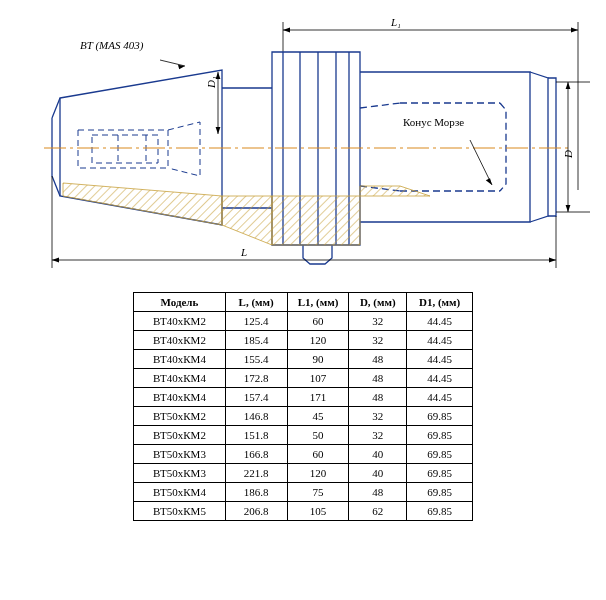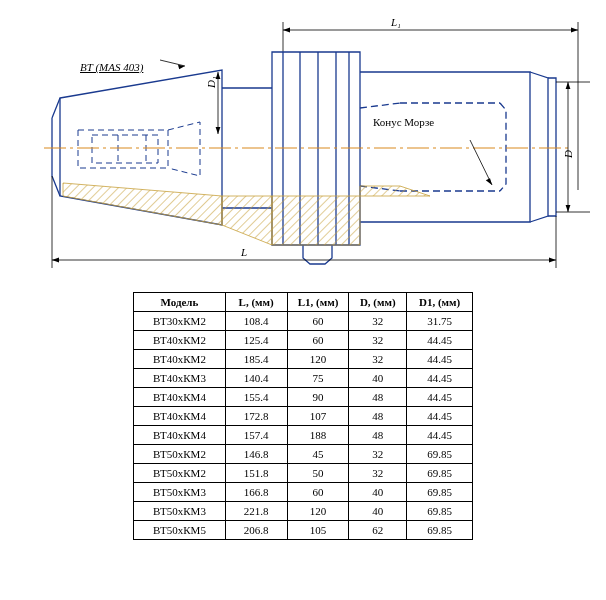--- a/index.html
+++ b/index.html
@@ -171,7 +171,7 @@
     </svg>
   </div>
 
-  <div class="label" style="left:80px; top:61px;text-decoration:underline;">BT (MAS 403)</div>
+  <div class="label" style="left:80px; top:39px;">BT (MAS 403)</div>
   <div class="label" style="left:374px; top:16px;margin-left:17px;">L₁</div>
   <div class="label" style="left:205px; top:88px; transform:rotate(-90deg); transform-origin:left top;">D₁</div>
   <div class="label" style="left:562px; top:158px; transform:rotate(-90deg); transform-origin:left top;">D</div>

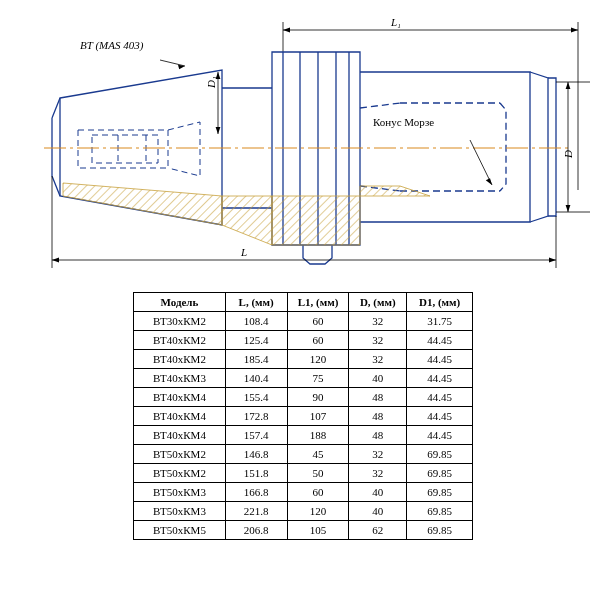--- a/index.html
+++ b/index.html
@@ -176,7 +176,7 @@
   <div class="label" style="left:205px; top:88px; transform:rotate(-90deg); transform-origin:left top;">D₁</div>
   <div class="label" style="left:562px; top:158px; transform:rotate(-90deg); transform-origin:left top;">D</div>
   <div class="label" style="left:241px; top:246px;">L</div>
-  <div class="label plain" style="left:373px; top:116px;">Конус Морзе</div>
+  <div class="label plain" style="left:403px; top:116px;">Конус Морзе</div>
 
   <div class="table-wrap">
     <table class="specs">

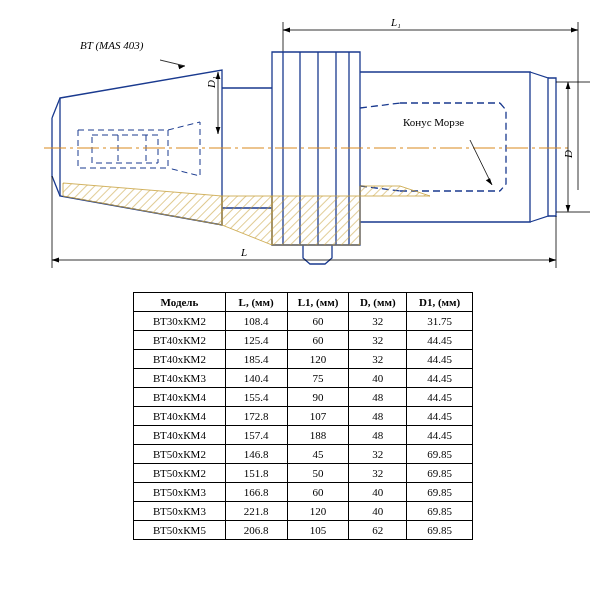--- a/index.html
+++ b/index.html
@@ -198,13 +198,6 @@
       </thead>
       <tbody>
           <tr>
-            <td class="model">ВТ30хКМ2</td>
-            <td>108.4</td>
-            <td>60</td>
-            <td>32</td>
-            <td>31.75</td>
-          </tr>
-          <tr>
             <td class="model">ВТ40хКМ2</td>
             <td>125.4</td>
             <td>60</td>

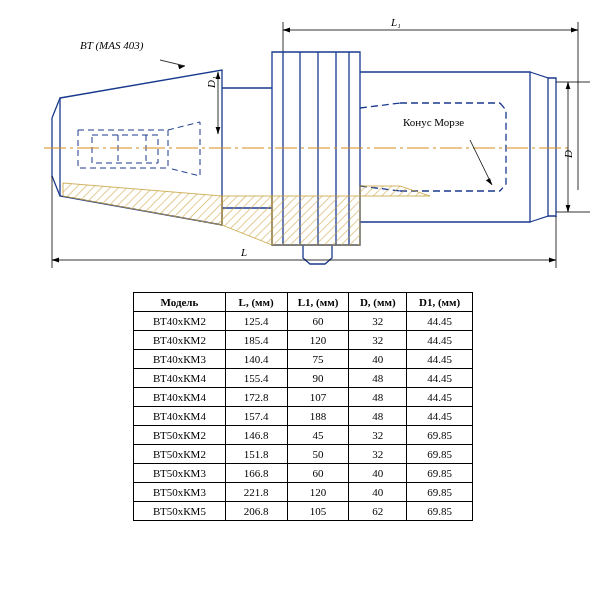--- a/index.html
+++ b/index.html
@@ -212,13 +212,6 @@
             <td>44.45</td>
           </tr>
           <tr>
-            <td class="model">ВТ40хКМ3</td>
-            <td>140.4</td>
-            <td>75</td>
-            <td>40</td>
-            <td>44.45</td>
-          </tr>
-          <tr>
             <td class="model">ВТ40хКМ4</td>
             <td>155.4</td>
             <td>90</td>

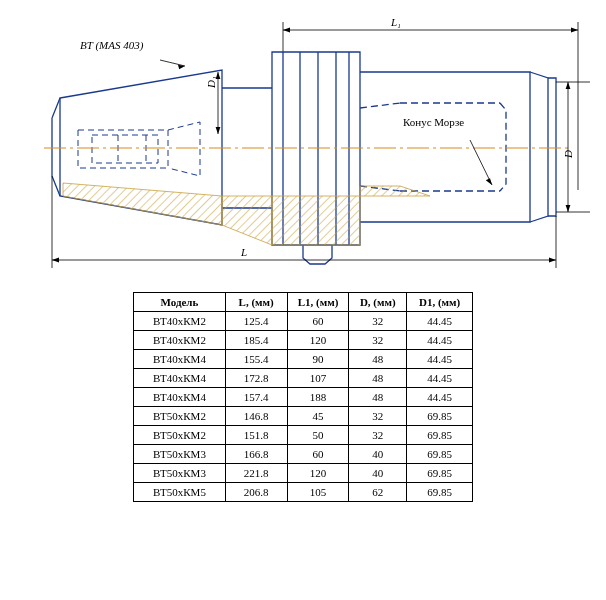--- a/index.html
+++ b/index.html
@@ -228,7 +228,7 @@
           <tr>
             <td class="model">ВТ40хКМ4</td>
             <td>157.4</td>
-            <td>188</td>
+            <td>171</td>
             <td>48</td>
             <td>44.45</td>
           </tr>

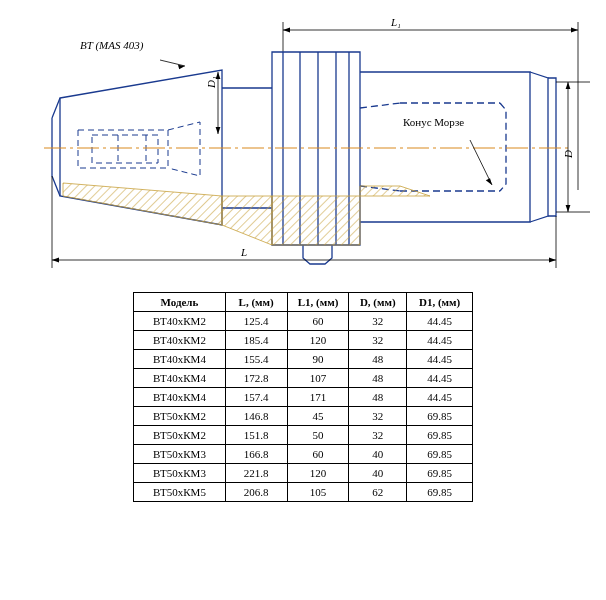--- a/index.html
+++ b/index.html
@@ -261,6 +261,13 @@
             <td>69.85</td>
           </tr>
           <tr>
+            <td class="model">ВТ50хКМ4</td>
+            <td>186.8</td>
+            <td>75</td>
+            <td>48</td>
+            <td>69.85</td>
+          </tr>
+          <tr>
             <td class="model">ВТ50хКМ5</td>
             <td>206.8</td>
             <td>105</td>

